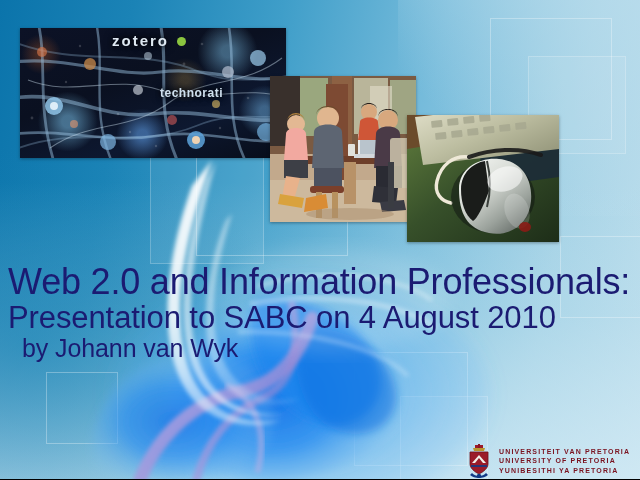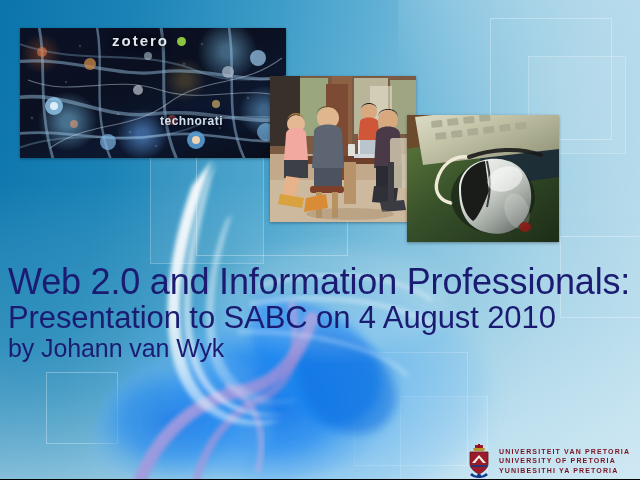--- a/index.html
+++ b/index.html
@@ -111,7 +111,7 @@
   }
   .net-label.technorati {
     left: 140px; top: 58px; font-size: 12px;
-    color: #cfe0ee; letter-spacing: .5px; margin-top: 28px;
+    color: #cfe0ee; letter-spacing: .5px;
   }
   .zdot {
     display: inline-block;

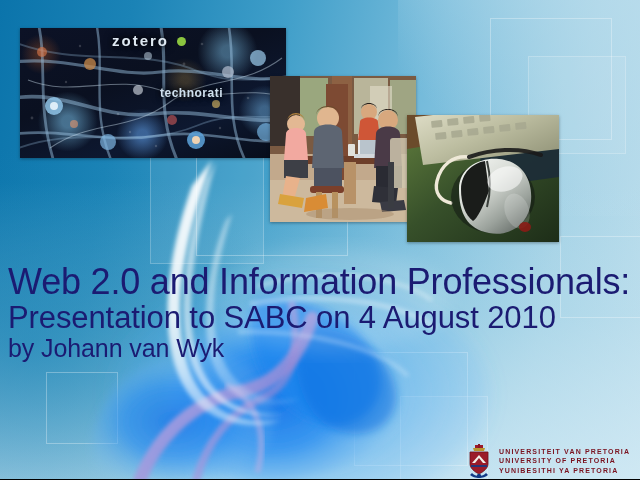--- a/index.html
+++ b/index.html
@@ -159,6 +159,7 @@
     line-height: 31px;
     letter-spacing: -0.1px;
     white-space: nowrap;
+    margin-left: 14px;
   }
 
   

